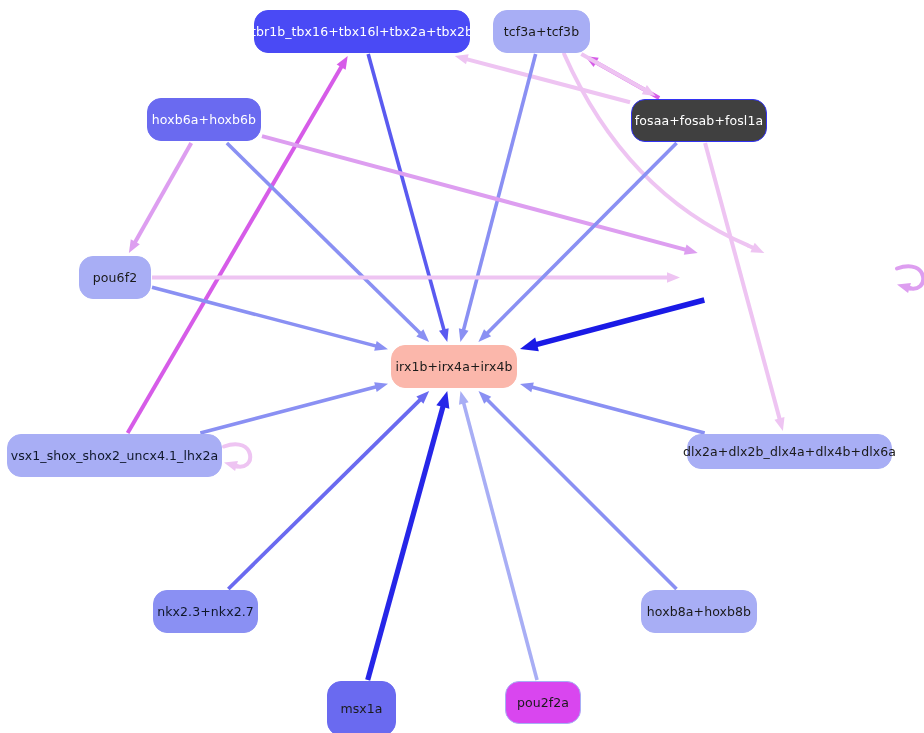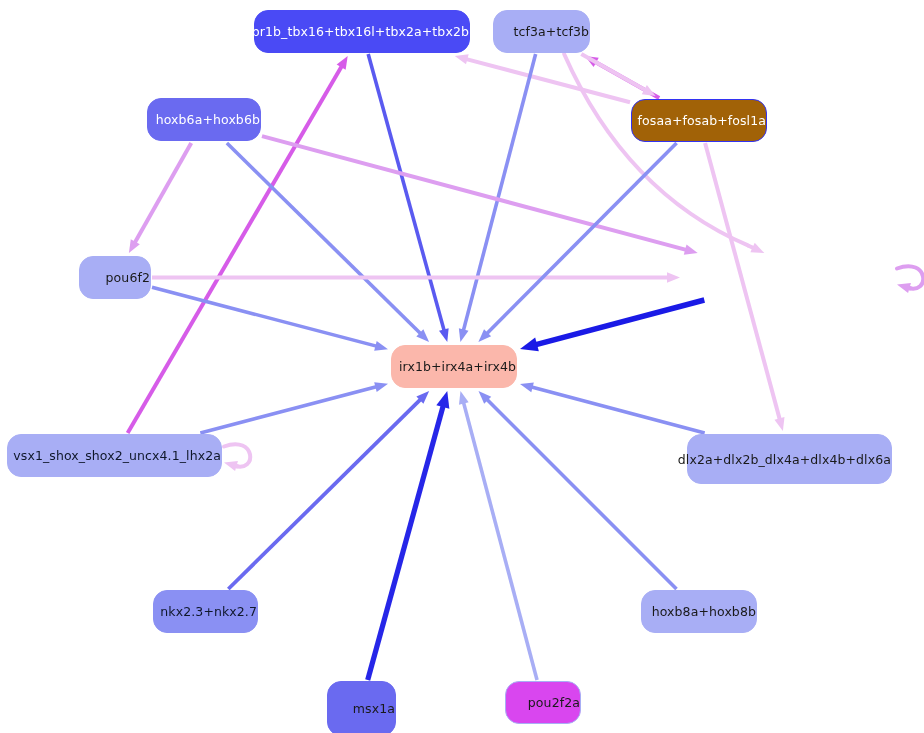--- a/index.html
+++ b/index.html
@@ -27,7 +27,7 @@
     box-sizing: border-box;
     display: flex;
     align-items: center;
-    justify-content: flex-end;
+    justify-content: center;
     border-radius: 14px;
     white-space: nowrap;
     letter-spacing: 0.1px;

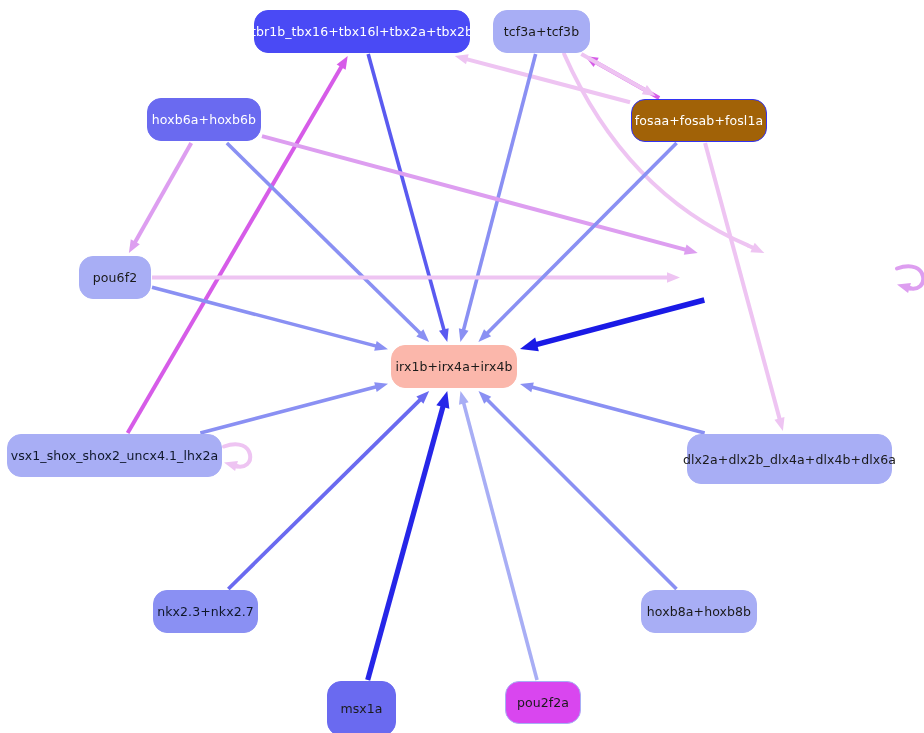--- a/index.html
+++ b/index.html
@@ -144,7 +144,7 @@
     <div class="node" style="left: 493px; top: 10px; width: 97px; height: 43px; background: rgb(168, 174, 245); border: 1.5px solid rgb(168, 174, 245); color: rgb(26, 26, 26); font-size: 12.5px;">
       <span class="node-label">tcf3a+tcf3b</span>
     </div>
-    <div class="node" style="left: 631px; top: 99px; width: 136px; height: 43px; background: #a16207; border: 1.5px solid rgb(51, 51, 242); color: rgb(255, 255, 255); font-size: 12.5px;">
+    <div class="node" style="left: 631px; top: 99px; width: 136px; height: 43px; background: #404040; border: 1.5px solid rgb(51, 51, 242); color: rgb(255, 255, 255); font-size: 12.5px;">
       <span class="node-label">fosaa+fosab+fosl1a</span>
     </div>
     <div class="node" style="left: 147px; top: 98px; width: 114px; height: 43px; background: rgb(106, 106, 240); border: 1.5px solid rgb(106, 106, 240); color: rgb(255, 255, 255); font-size: 12.5px;">

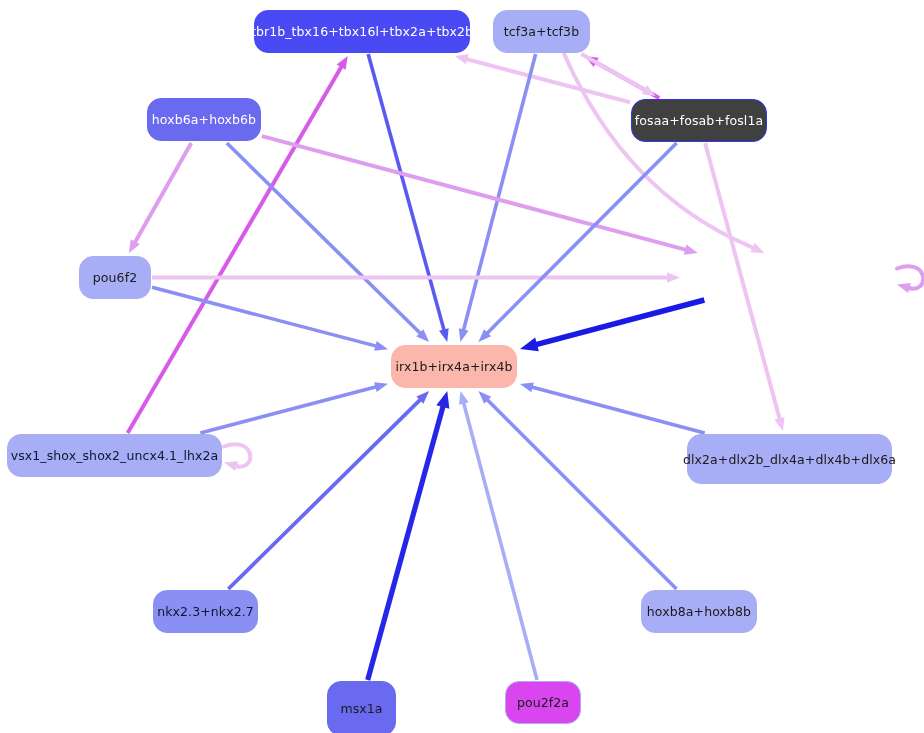--- a/index.html
+++ b/index.html
@@ -159,7 +159,7 @@
     <div class="node" style="left: 7px; top: 434px; width: 215px; height: 43px; background: rgb(168, 174, 245); border: 1.5px solid rgb(168, 174, 245); color: #0f172a; font-size: 12.5px;">
       <span class="node-label">vsx1_shox_shox2_uncx4.1_lhx2a</span>
     </div>
-    <div class="node" style="left: 687px; top: 434px; width: 205px; height: 50px; background: rgb(168, 174, 245); border: 1.5px solid rgb(168, 174, 245); color: rgb(26, 26, 26); font-size: 12.5px;">
+    <div class="node" style="left: 687px; top: 434px; width: 205px; height: 35px; background: rgb(168, 174, 245); border: 1.5px solid rgb(168, 174, 245); color: rgb(26, 26, 26); font-size: 12.5px;">
       <span class="node-label">dlx2a+dlx2b_dlx4a+dlx4b+dlx6a</span>
     </div>
     <div class="node" style="left: 153px; top: 590px; width: 105px; height: 43px; background: rgb(138, 144, 243); border: 1.5px solid rgb(138, 144, 243); color: #0f172a; font-size: 12.5px;">

